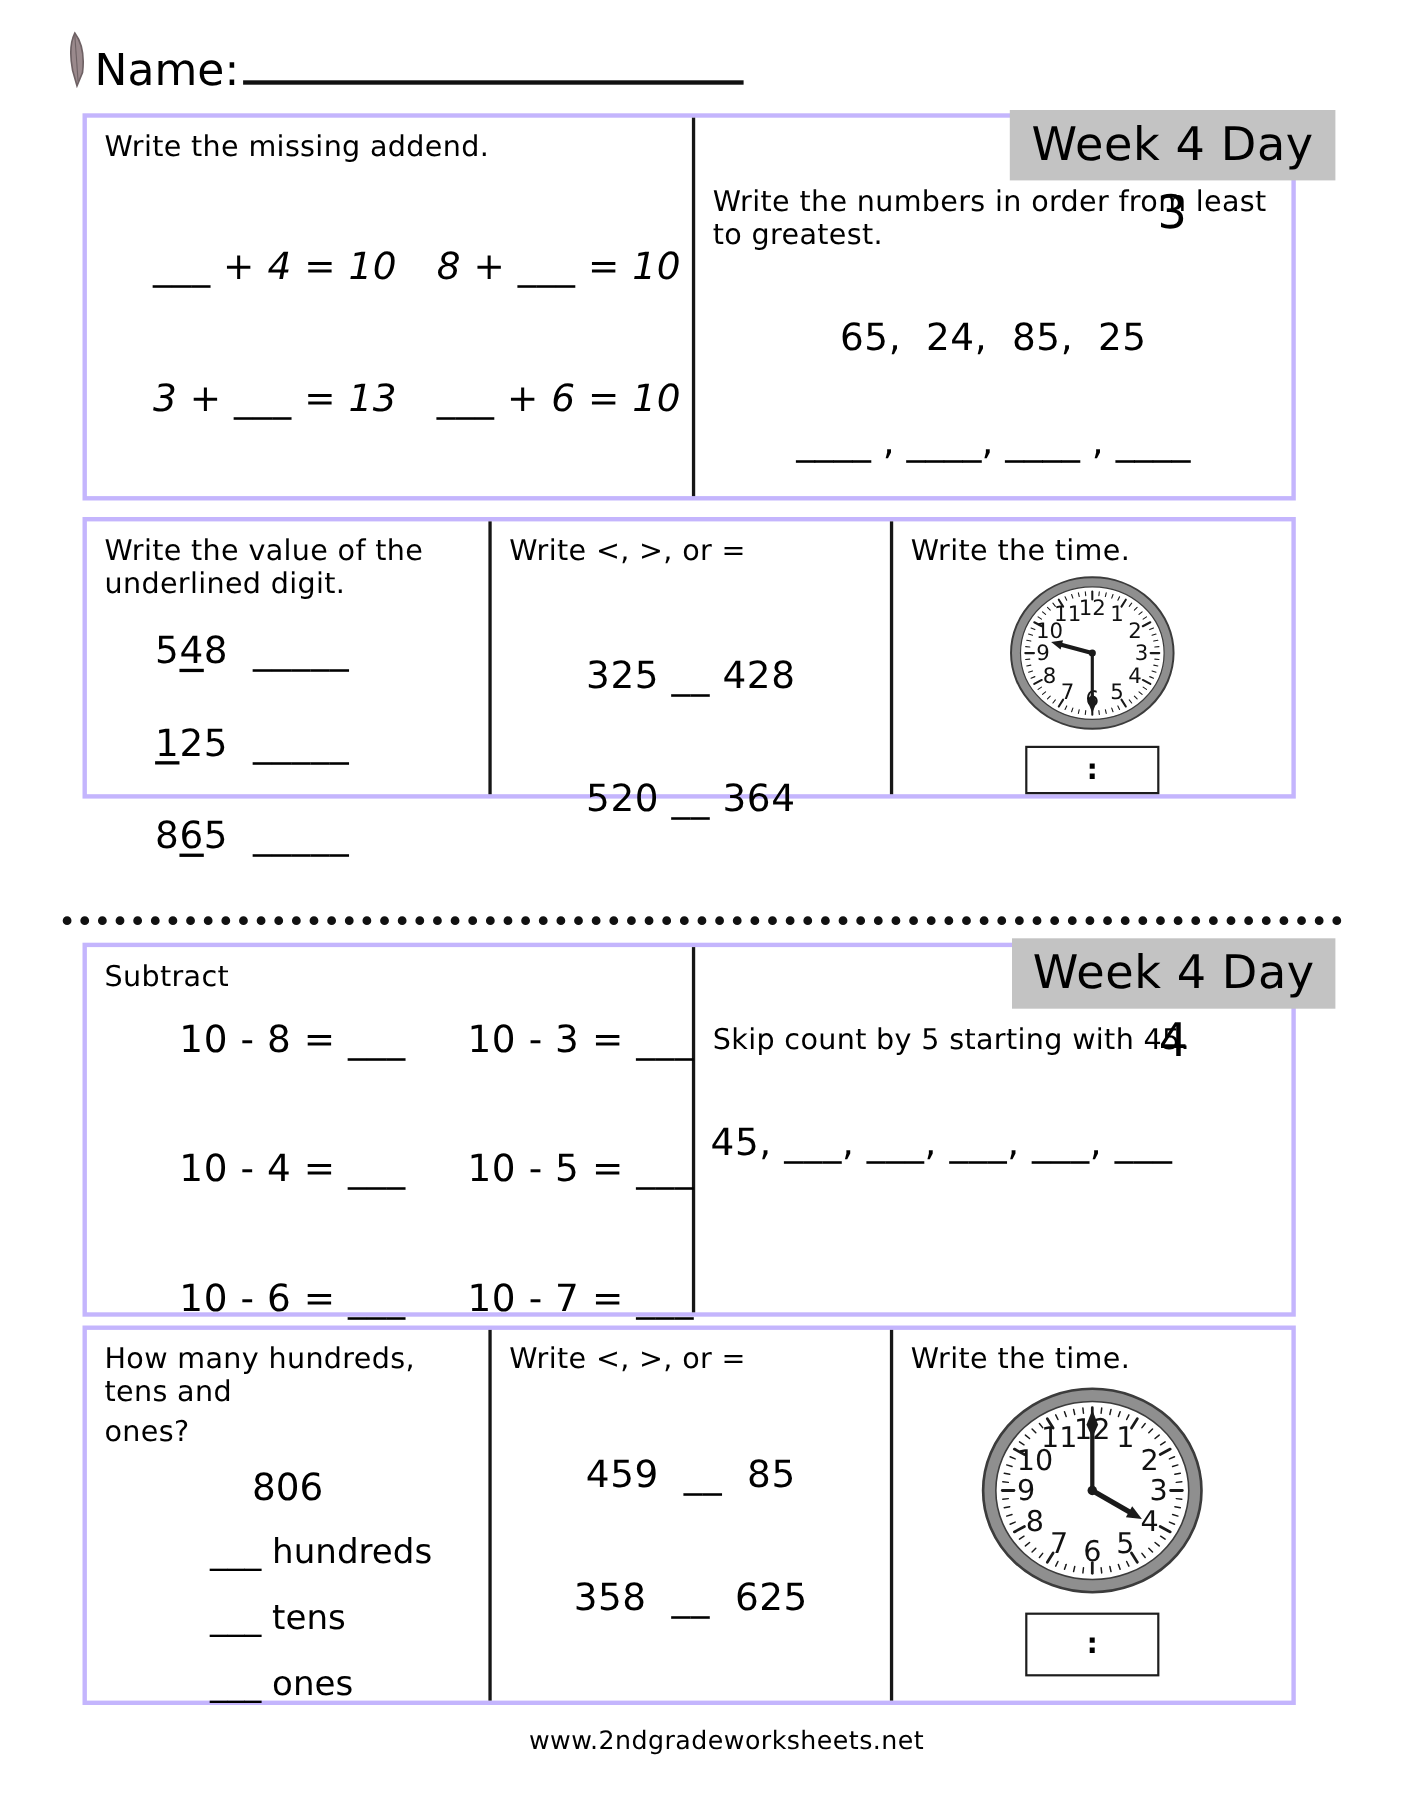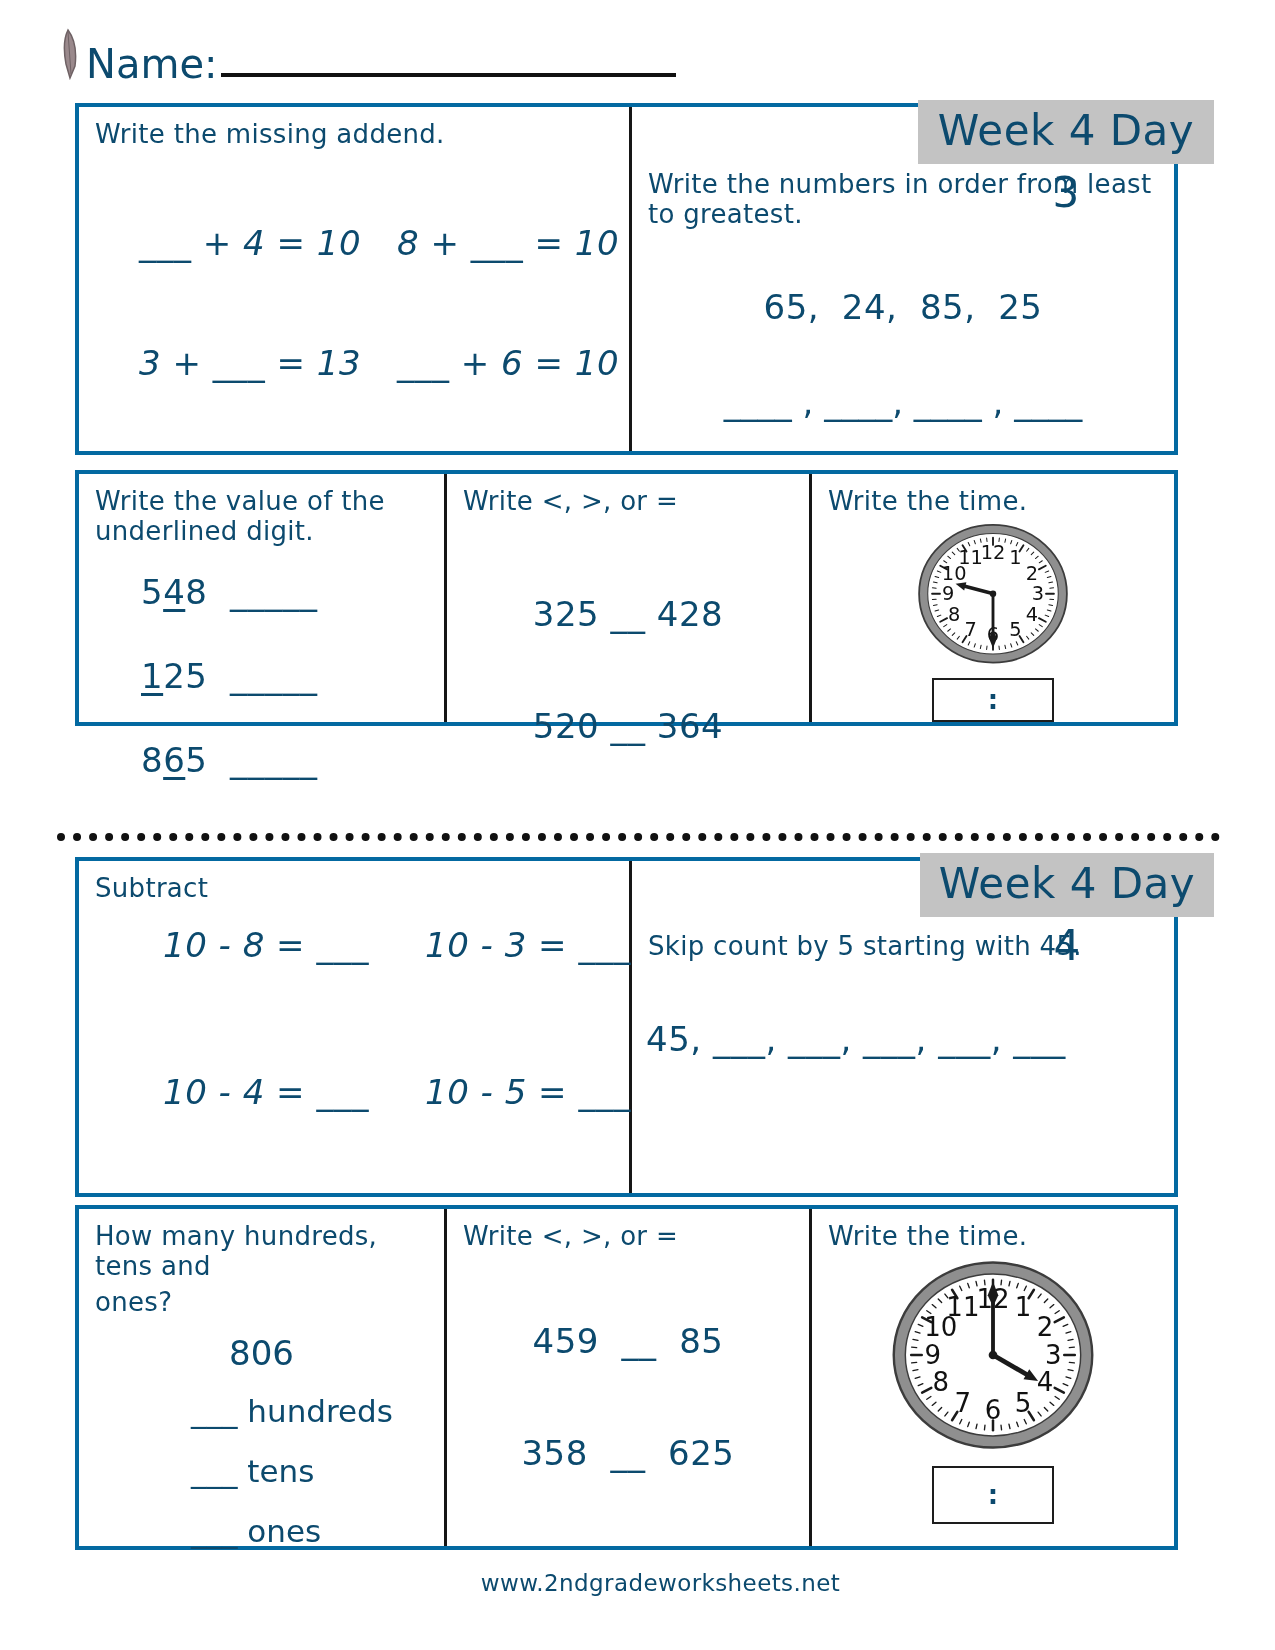--- a/index.html
+++ b/index.html
@@ -5,7 +5,7 @@
   html,body{margin:0;padding:0;background:#ffffff;}
   #page{
     position:relative;width:1275px;height:1650px;background:#ffffff;
-    font-family:"DejaVu Sans",sans-serif;color:#0c4a6e;overflow:hidden;
+    font-family:"DejaVu Sans",sans-serif;color:#000000;overflow:hidden;
   }
   
   #name-row{position:absolute;left:58px;top:28px;width:618px;display:flex;align-items:flex-end;}

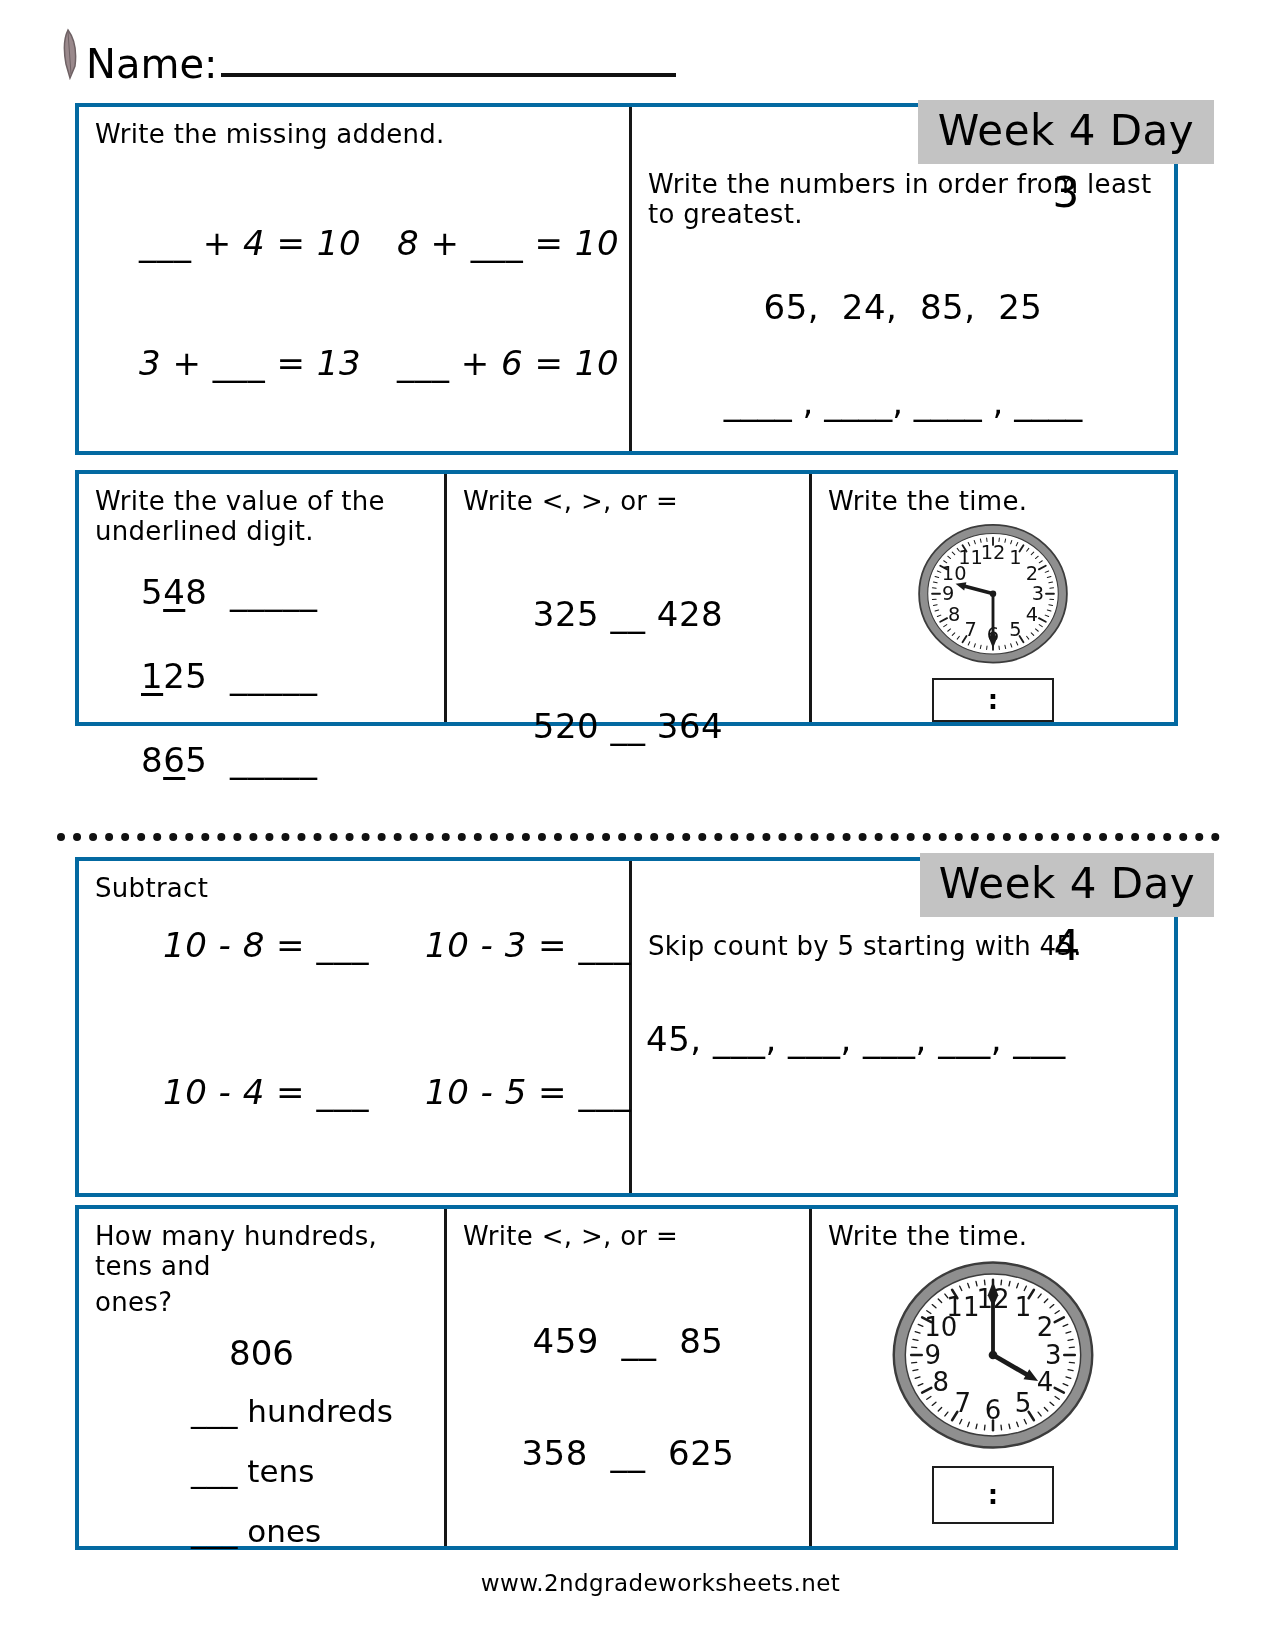--- a/index.html
+++ b/index.html
@@ -13,7 +13,7 @@
   #name-line{flex:1;border-bottom:4px solid #111;margin-bottom:9px;margin-left:4px;}
   .quill{margin-right:2px;margin-bottom:2px;}
   
-  .trow{position:absolute;left:75px;width:1103px;border:4px solid #0369a1;display:flex;background:#fff;box-sizing:border-box;}
+  .trow{position:absolute;left:75px;width:1103px;border:4px solid #c4b5fd;display:flex;background:#fff;box-sizing:border-box;}
   #t1r1{top:103px;height:352px;}
   #t1r2{top:470px;height:256px;}
   #t2r1{top:857px;height:340px;}

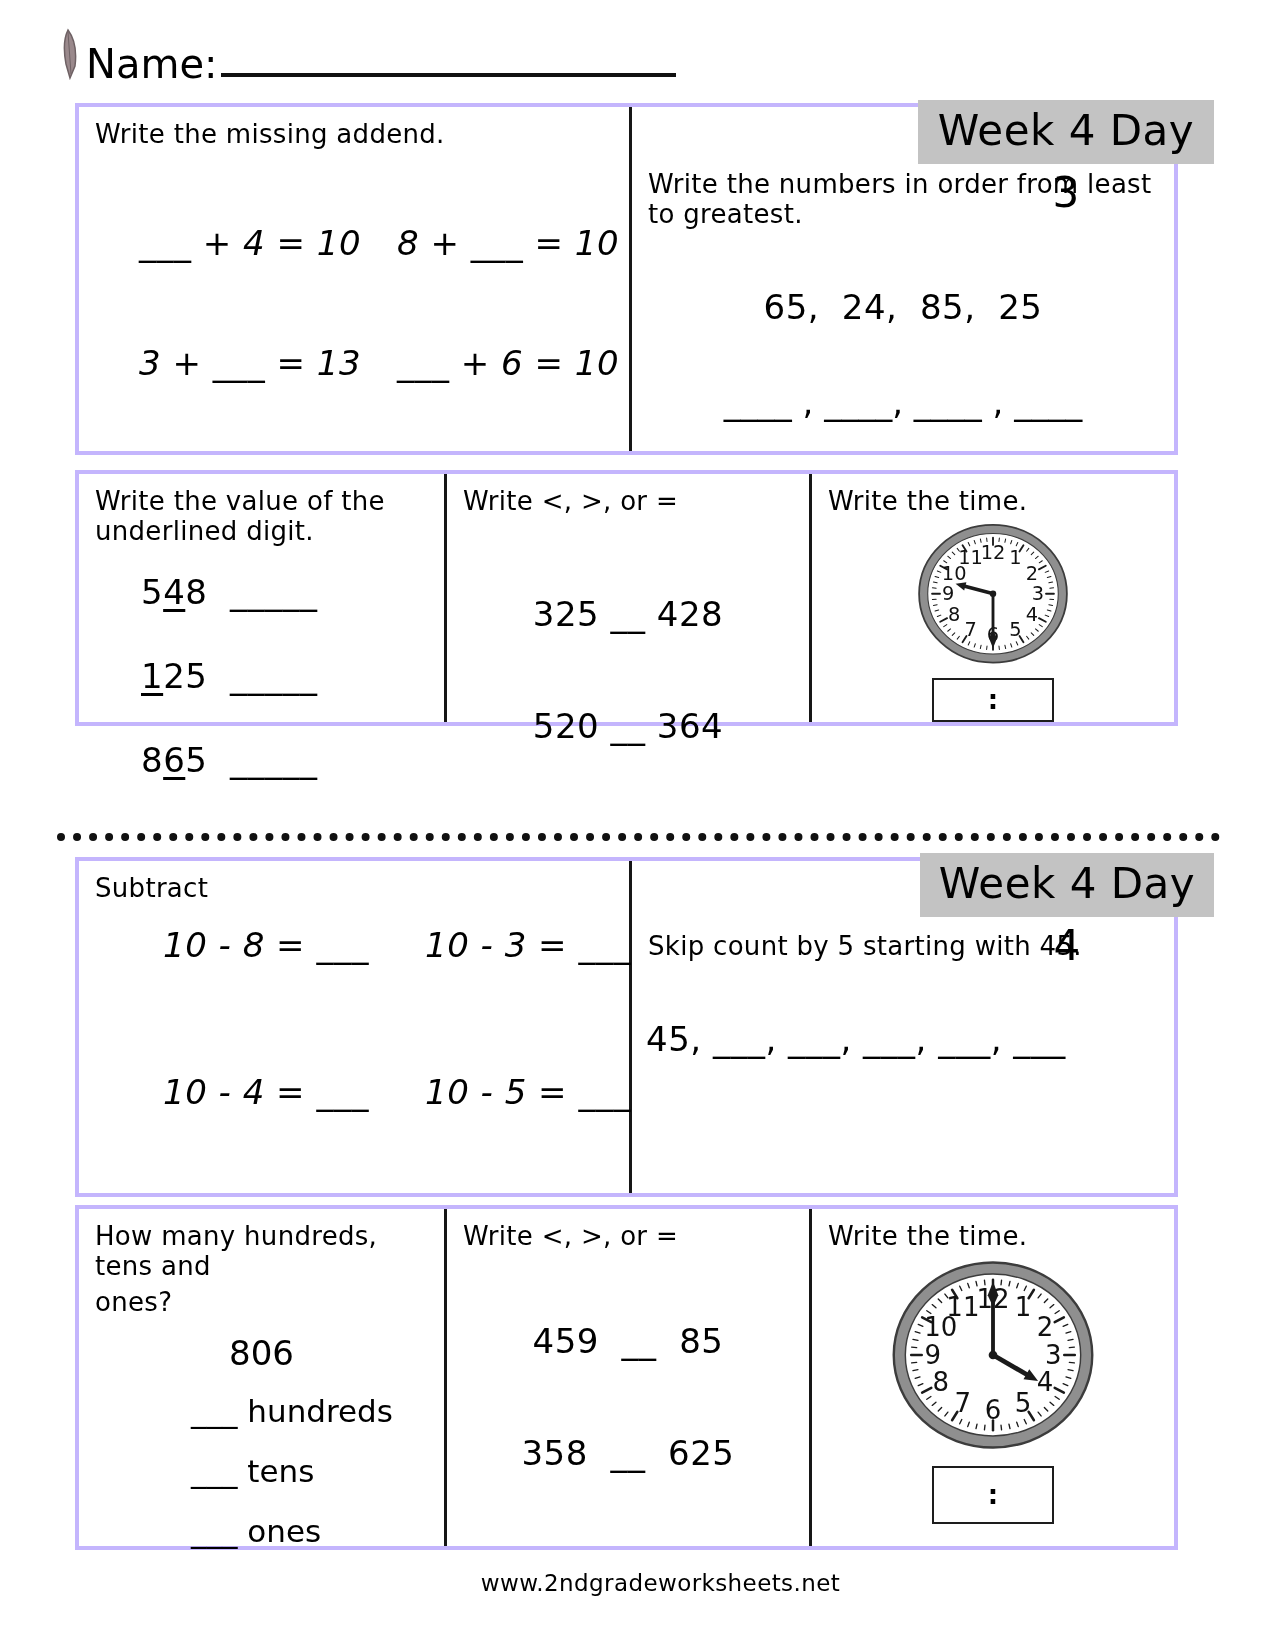--- a/index.html
+++ b/index.html
@@ -31,7 +31,7 @@
   
   .grid2x2{display:grid;grid-template-columns:258px auto;row-gap:80px;padding:74px 0 0 60px;font-style:italic;}
   
-  .grid3x2{display:grid;grid-template-columns:262px auto;row-gap:107px;padding:22px 0 0 84px;font-style:italic;}
+  .grid3x2{display:grid;grid-template-columns:262px auto;row-gap:78px;padding:22px 0 0 84px;}
   
   .order-title{margin-top:62px;}
   .order-nums{font-size:34px;white-space:pre;text-align:center;margin-top:58px;letter-spacing:.5px;}

